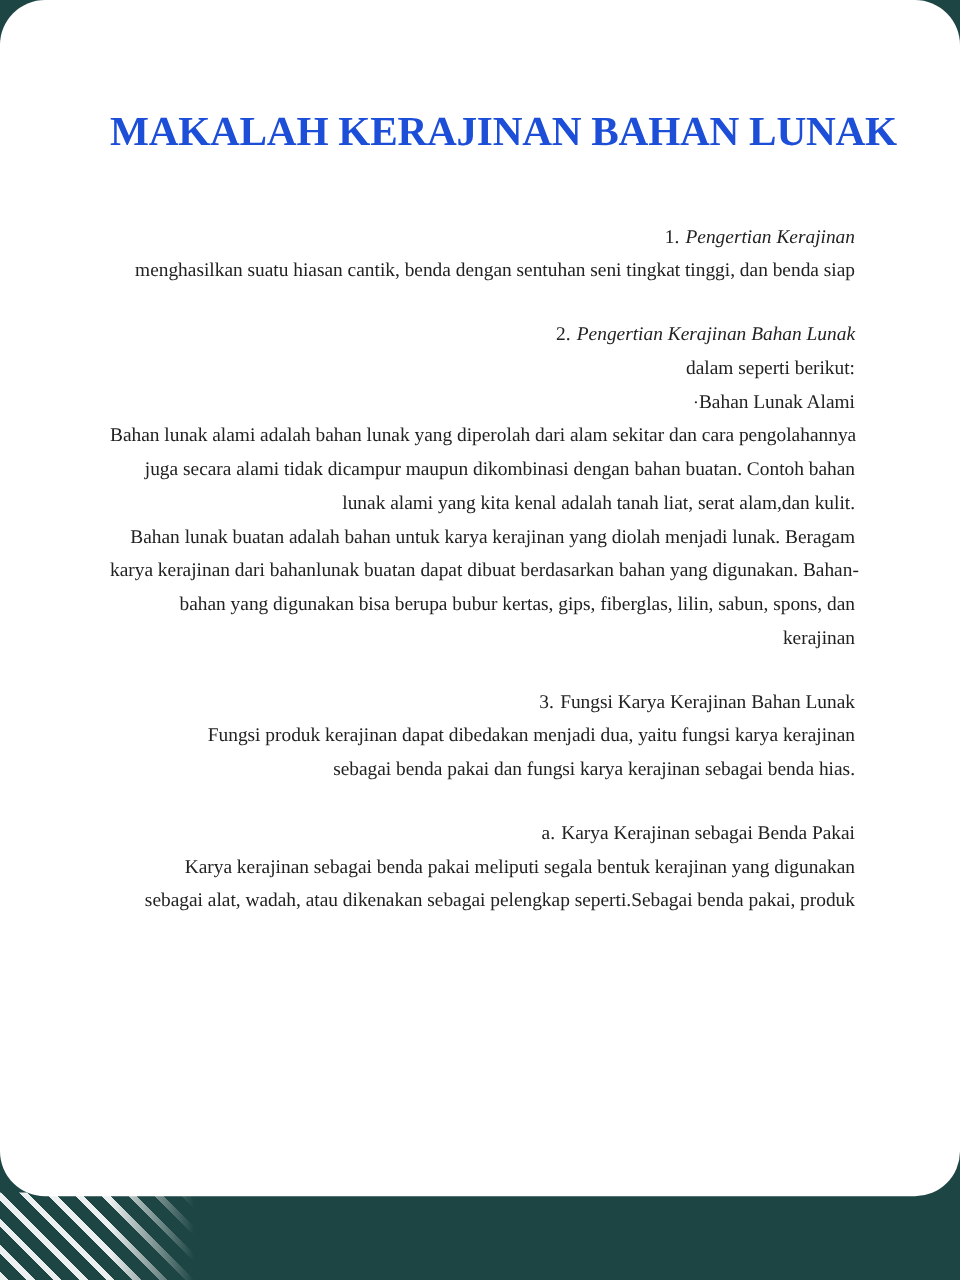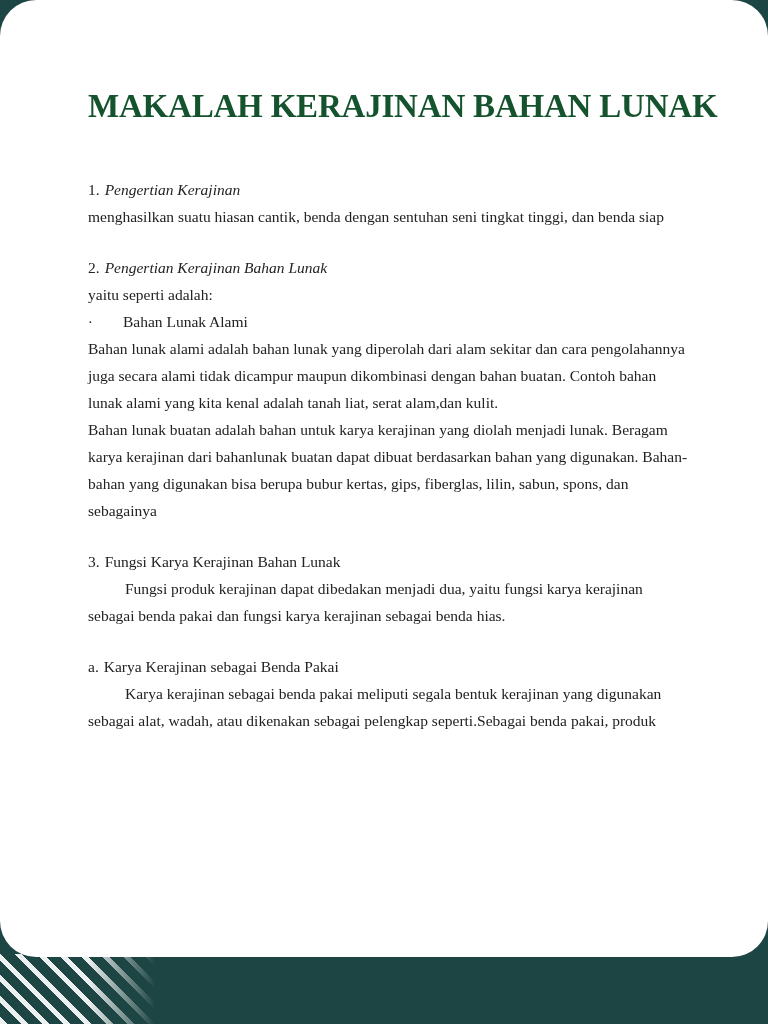--- a/index.html
+++ b/index.html
@@ -44,7 +44,7 @@
     text-align: center;
     letter-spacing: -0.2px;
     white-space: nowrap;
-    color: #14532d;
+    color: #1d4ed8;
   }
   .sections { margin-top: 48px; }
   section { margin: 0 0 24px 0; }

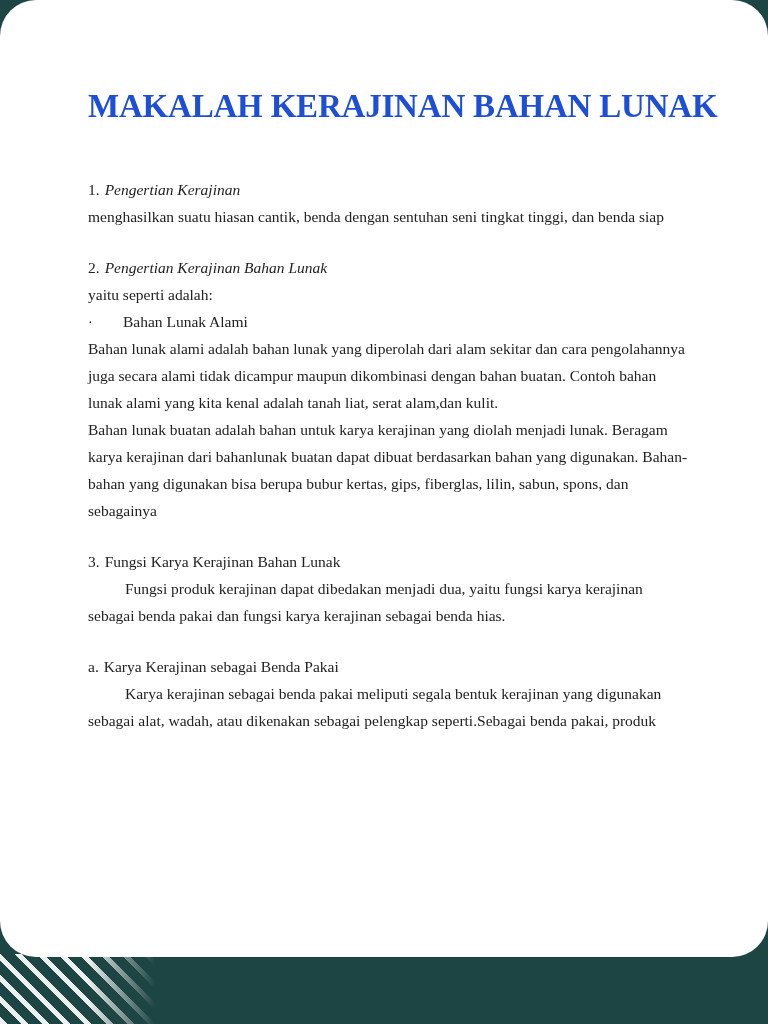--- a/index.html
+++ b/index.html
@@ -51,6 +51,7 @@
   .line {
     height: 27px; line-height: 27px;
     white-space: nowrap;
+    text-align: right;
   }
   .indent { padding-left: 37px; }
   .ital { font-style: italic; }

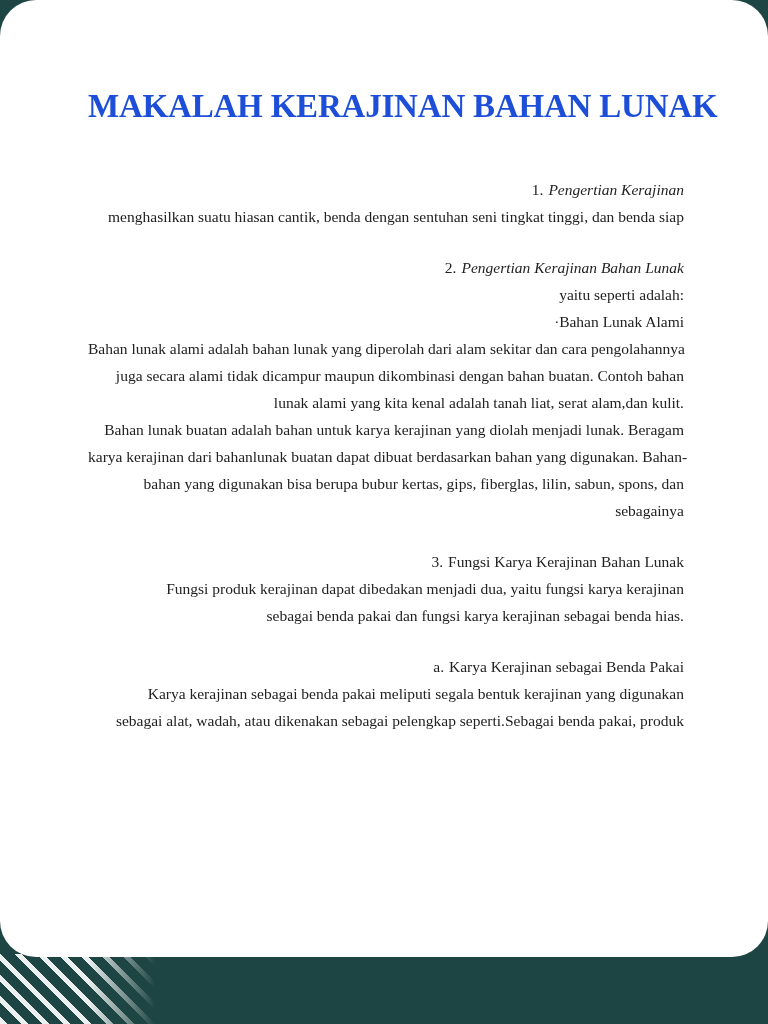--- a/index.html
+++ b/index.html
@@ -82,7 +82,7 @@
 
       <section>
         <div class="line"><span class="num">2.</span><span class="ital">Pengertian Kerajinan Bahan Lunak</span></div>
-        <div class="line">yaitu seperti adalah:</div>
+        <div class="line">dalam seperti berikut:</div>
         <div class="line"><span class="dot">·</span><span>Bahan Lunak Alami</span></div>
         <div class="line">Bahan lunak alami adalah bahan lunak yang diperolah dari alam sekitar dan cara pengolahannya</div>
         <div class="line">juga secara alami tidak dicampur maupun dikombinasi dengan bahan buatan. Contoh bahan</div>

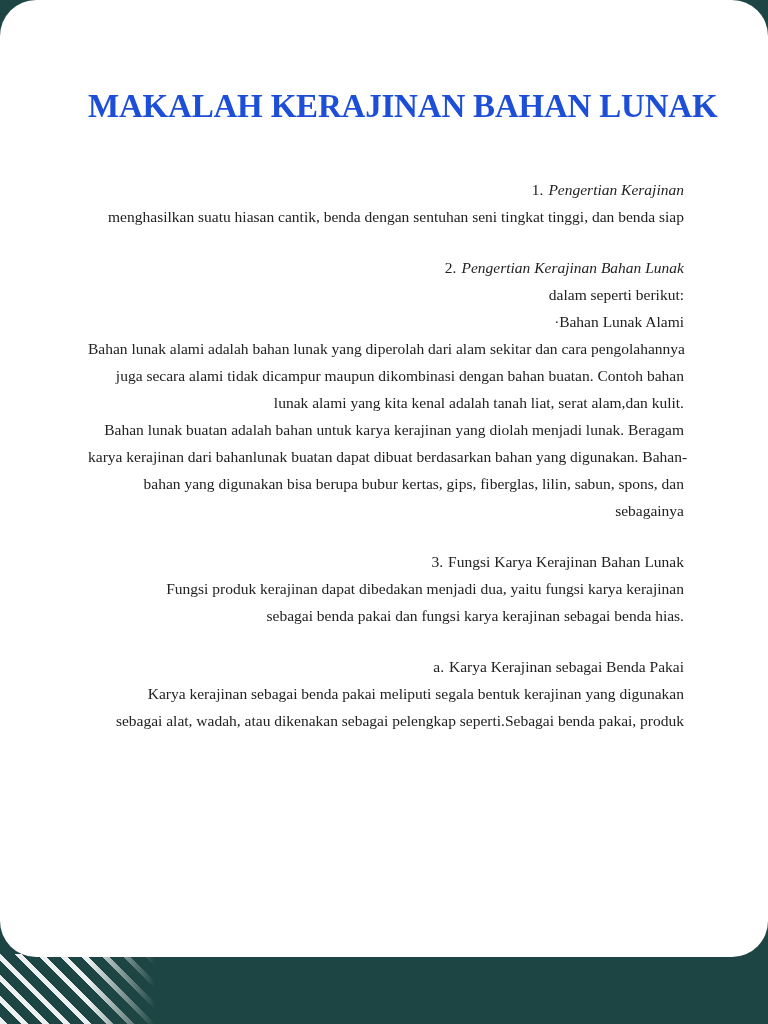--- a/index.html
+++ b/index.html
@@ -90,7 +90,7 @@
         <div class="line">Bahan lunak buatan adalah bahan untuk karya kerajinan yang diolah menjadi lunak. Beragam</div>
         <div class="line">karya kerajinan dari bahanlunak buatan dapat dibuat berdasarkan bahan yang digunakan. Bahan-</div>
         <div class="line">bahan yang digunakan bisa berupa bubur kertas, gips, fiberglas, lilin, sabun, spons, dan</div>
-        <div class="line">sebagainya</div>
+        <div class="line">kerajinan</div>
       </section>
 
       <section>

